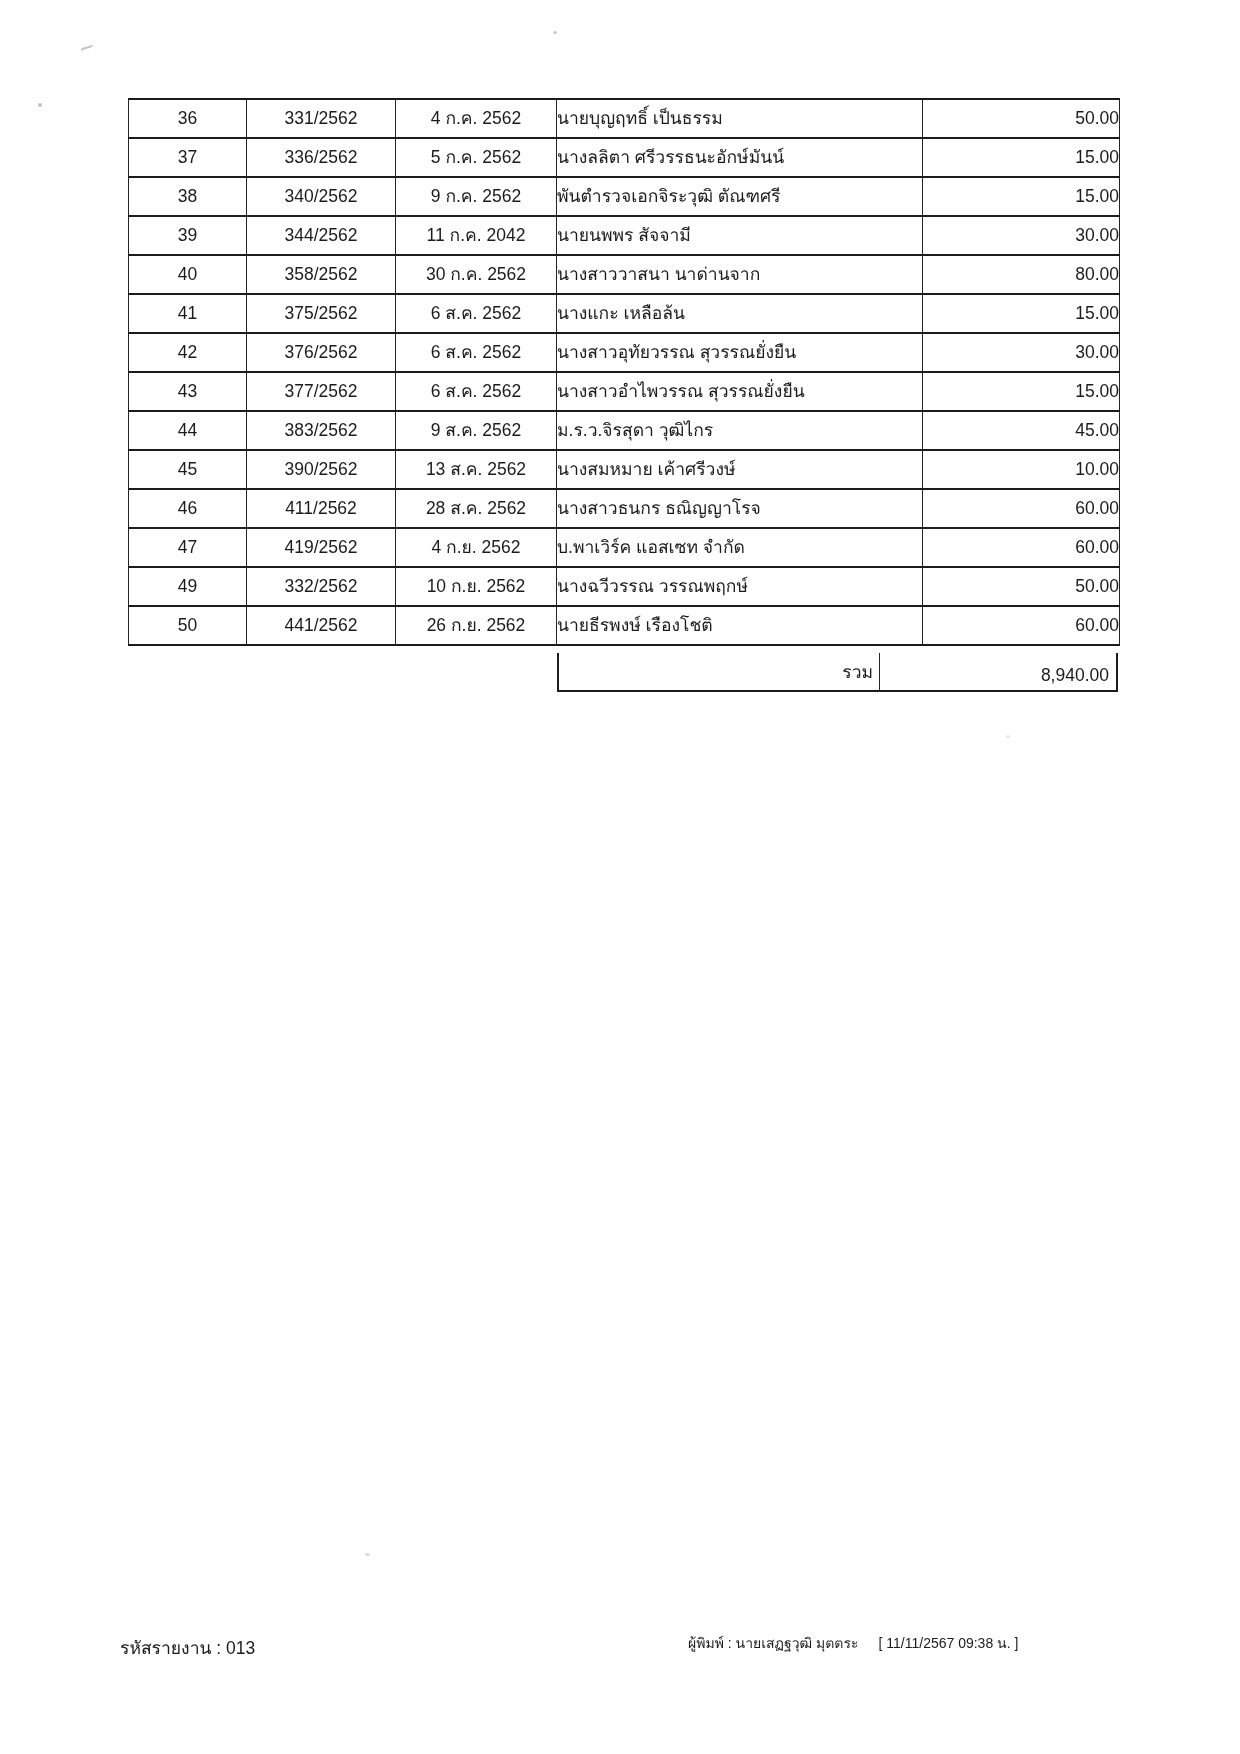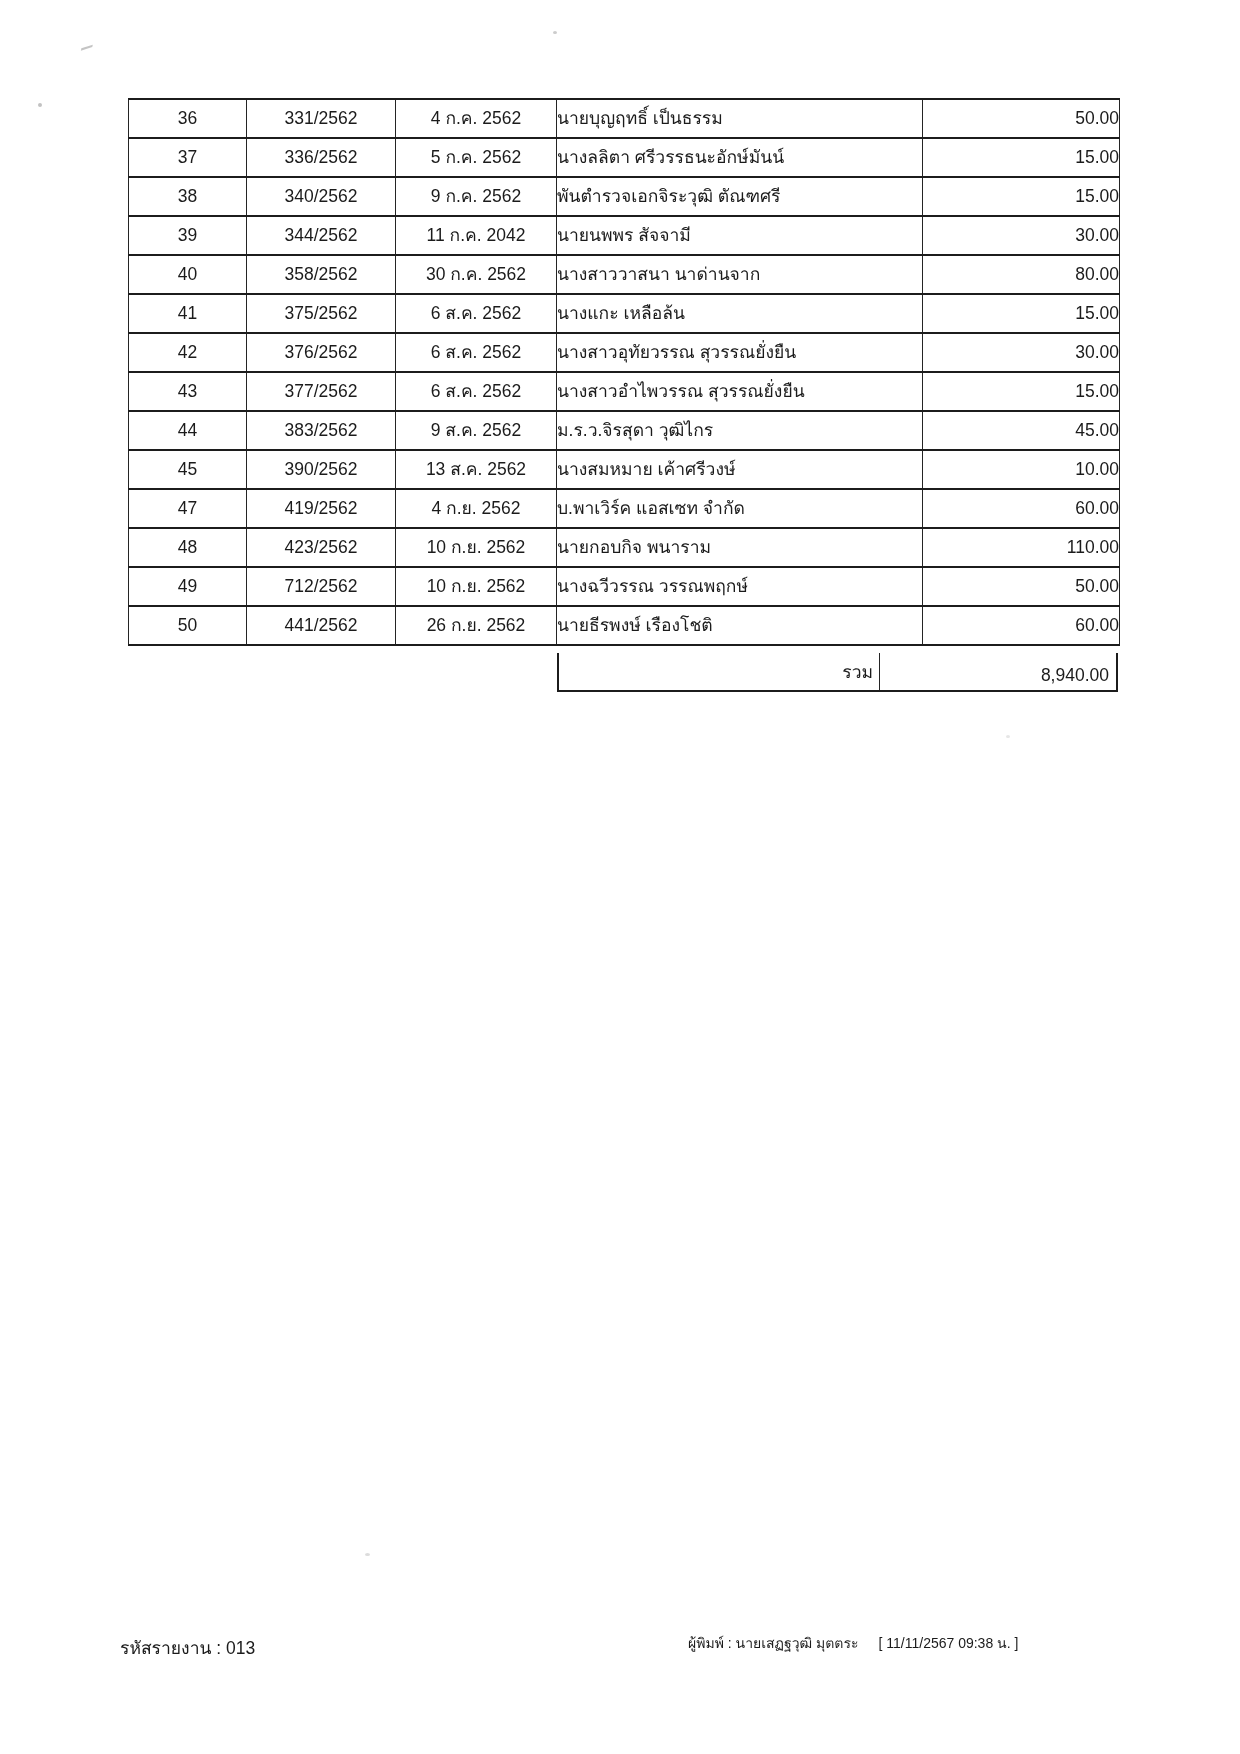--- a/index.html
+++ b/index.html
@@ -219,6 +219,13 @@
       <td class="c-amt">10.00</td>
     </tr>
 
+    <tr>
+      <td class="c-no">46</td>
+      <td class="c-doc">411/2562</td>
+      <td class="c-date">28 ส.ค. 2562</td>
+      <td class="c-name">นางสาวธนกร ธณิญญาโรจ</td>
+      <td class="c-amt">60.00</td>
+    </tr>
 
     <tr>
       <td class="c-no">47</td>

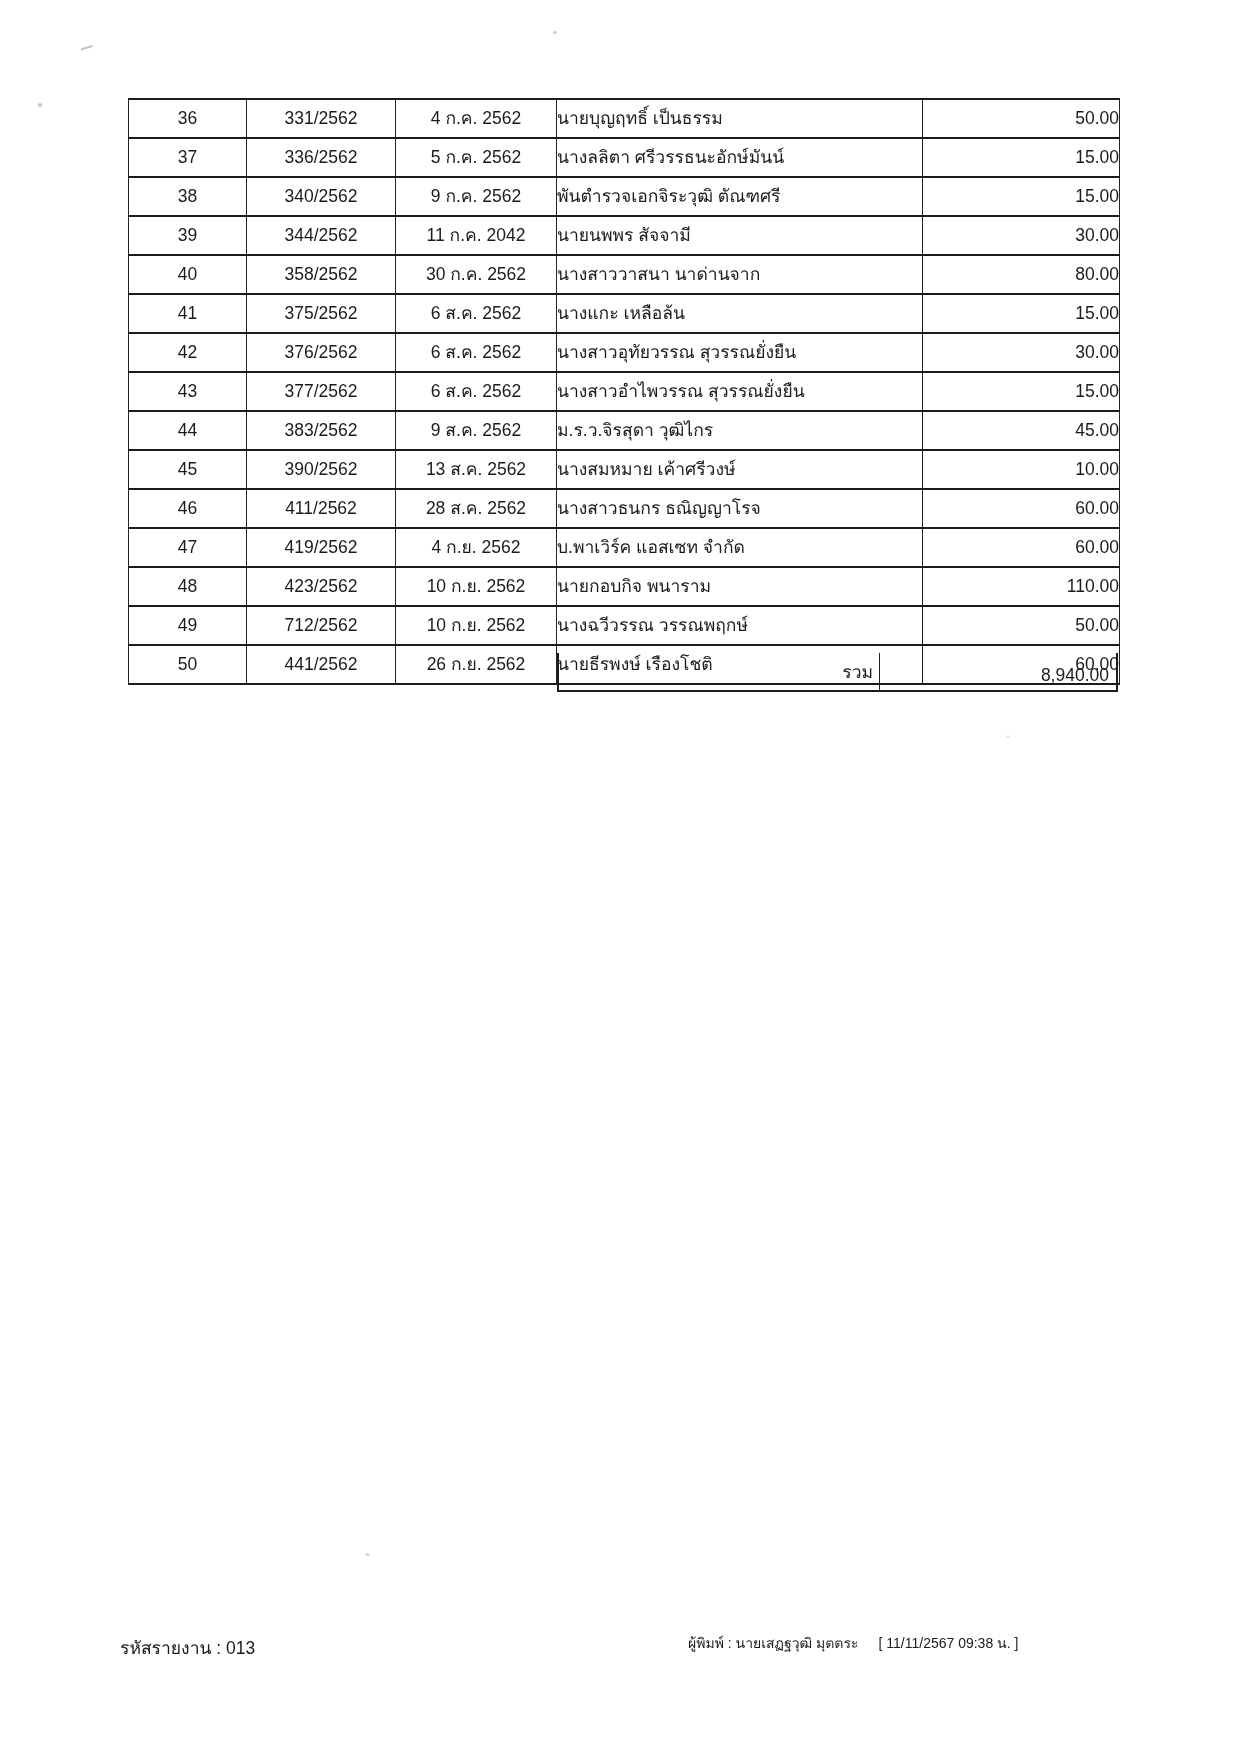--- a/index.html
+++ b/index.html
@@ -235,13 +235,6 @@
       <td class="c-amt">60.00</td>
     </tr>
 
-    <tr>
-      <td class="c-no">48</td>
-      <td class="c-doc">423/2562</td>
-      <td class="c-date">10 ก.ย. 2562</td>
-      <td class="c-name">นายกอบกิจ พนาราม</td>
-      <td class="c-amt">110.00</td>
-    </tr>
 
     <tr>
       <td class="c-no">49</td>

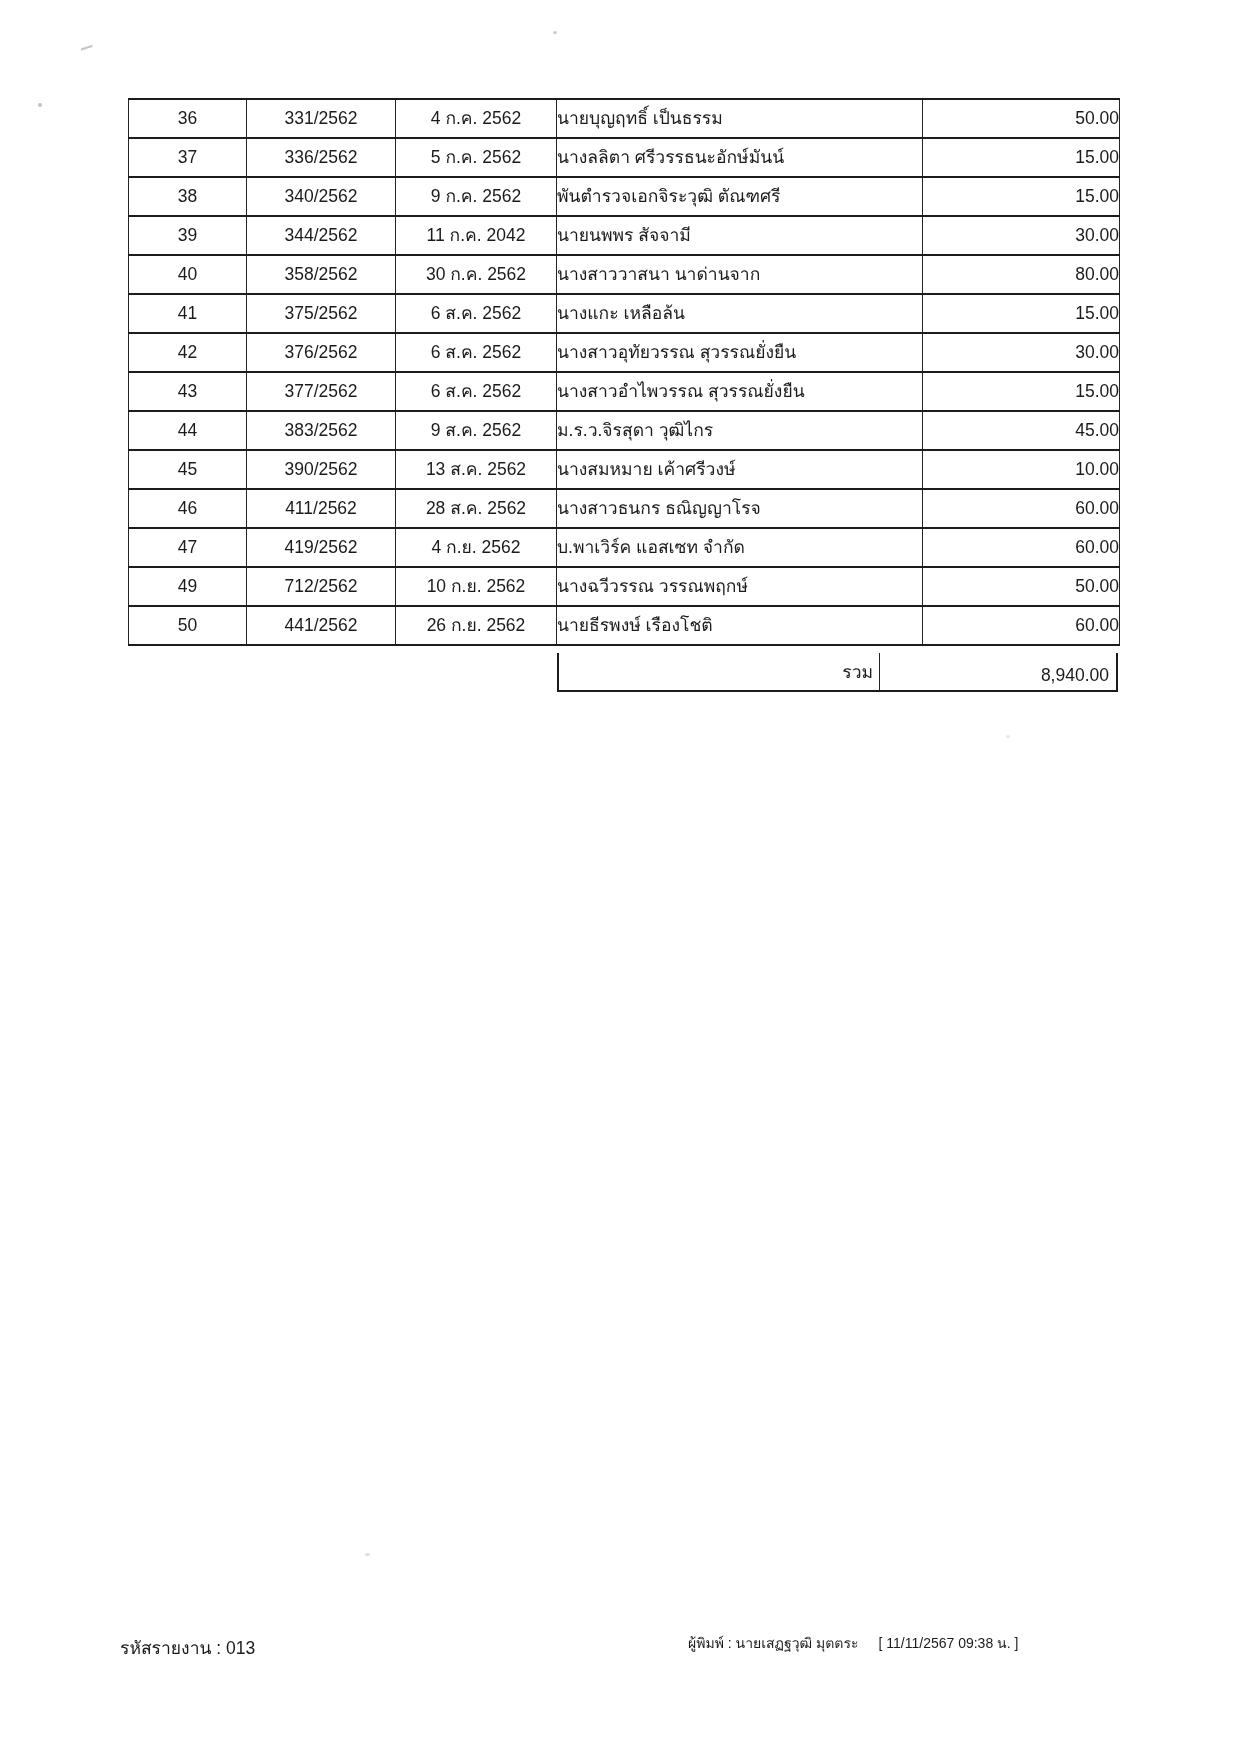--- a/index.html
+++ b/index.html
@@ -238,7 +238,7 @@
 
     <tr>
       <td class="c-no">49</td>
-      <td class="c-doc">712/2562</td>
+      <td class="c-doc">332/2562</td>
       <td class="c-date">10 ก.ย. 2562</td>
       <td class="c-name">นางฉวีวรรณ วรรณพฤกษ์</td>
       <td class="c-amt">50.00</td>

